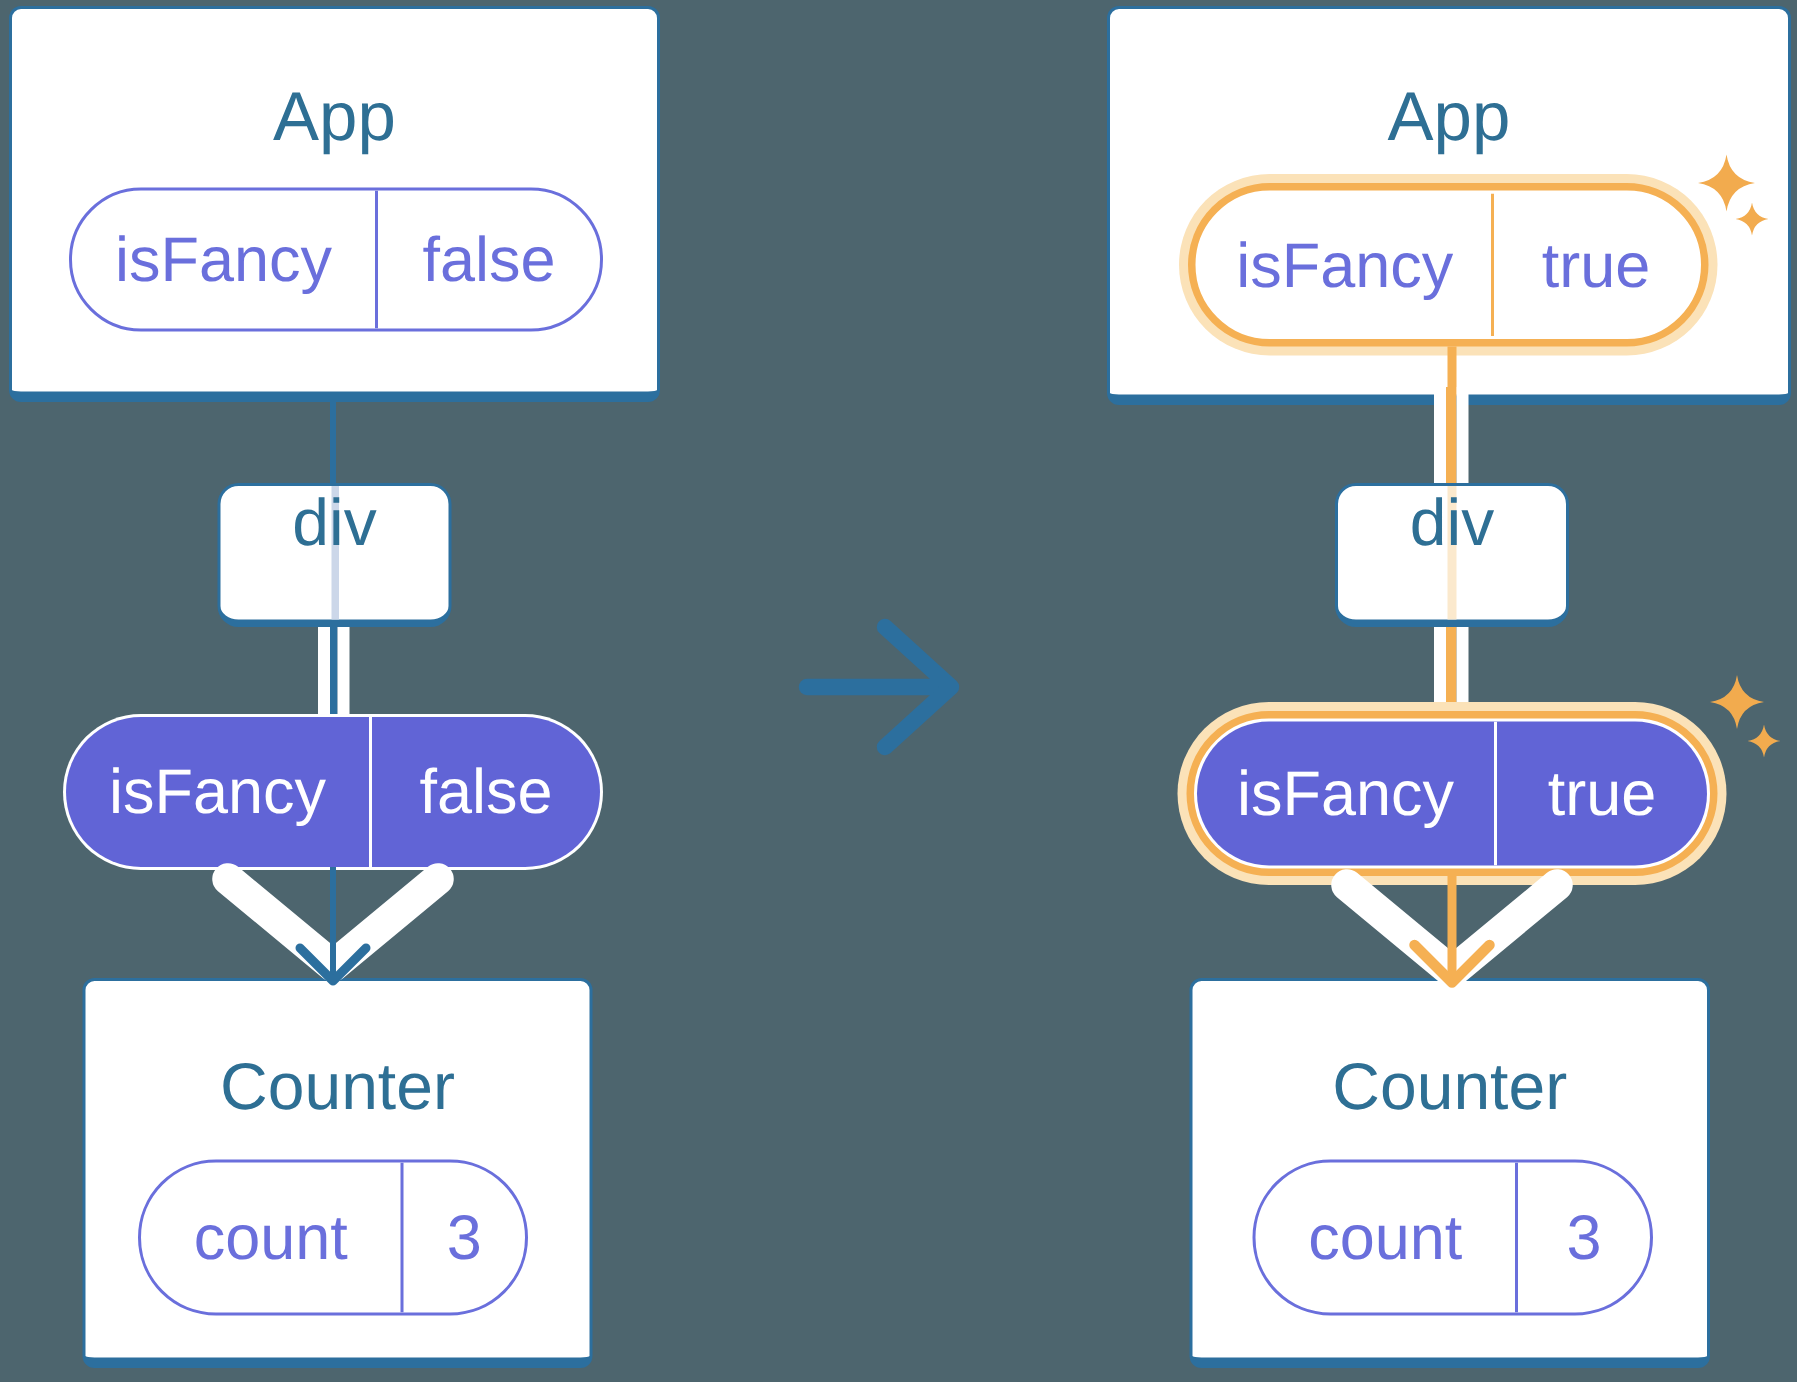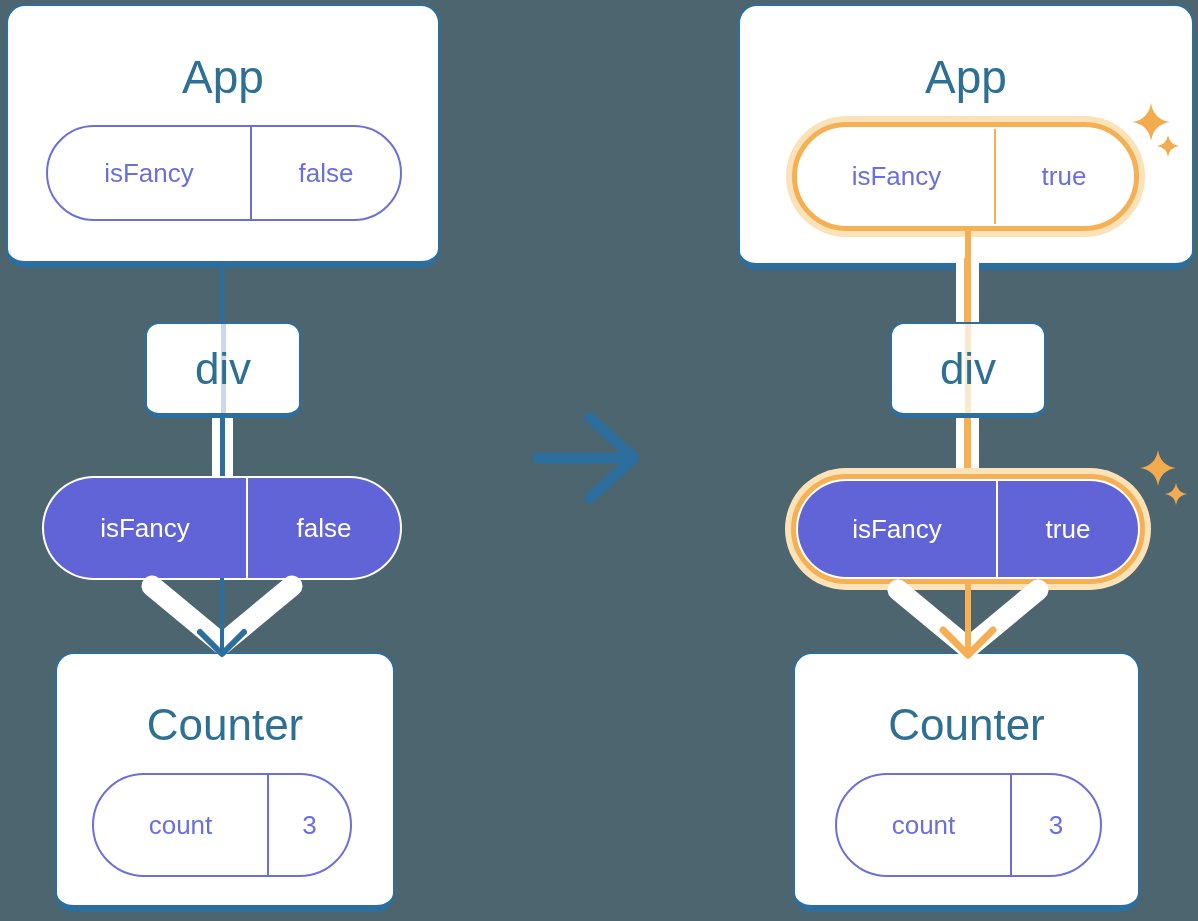--- a/index.html
+++ b/index.html
@@ -13,7 +13,7 @@
   .stage{position:relative;width:1198px;height:921px;background:var(--bg);overflow:hidden;}
 
   .card{position:absolute;background:#fff;border:2px solid var(--blue);
-        border-bottom-width:7px;border-radius:19px;box-sizing:border-box;}
+        border-bottom-width:7px;border-radius:8px;box-sizing:border-box;}
   .card-title{position:absolute;left:0;right:0;text-align:center;
         font-size:46px;font-weight:500;color:var(--titleBlue);}
 

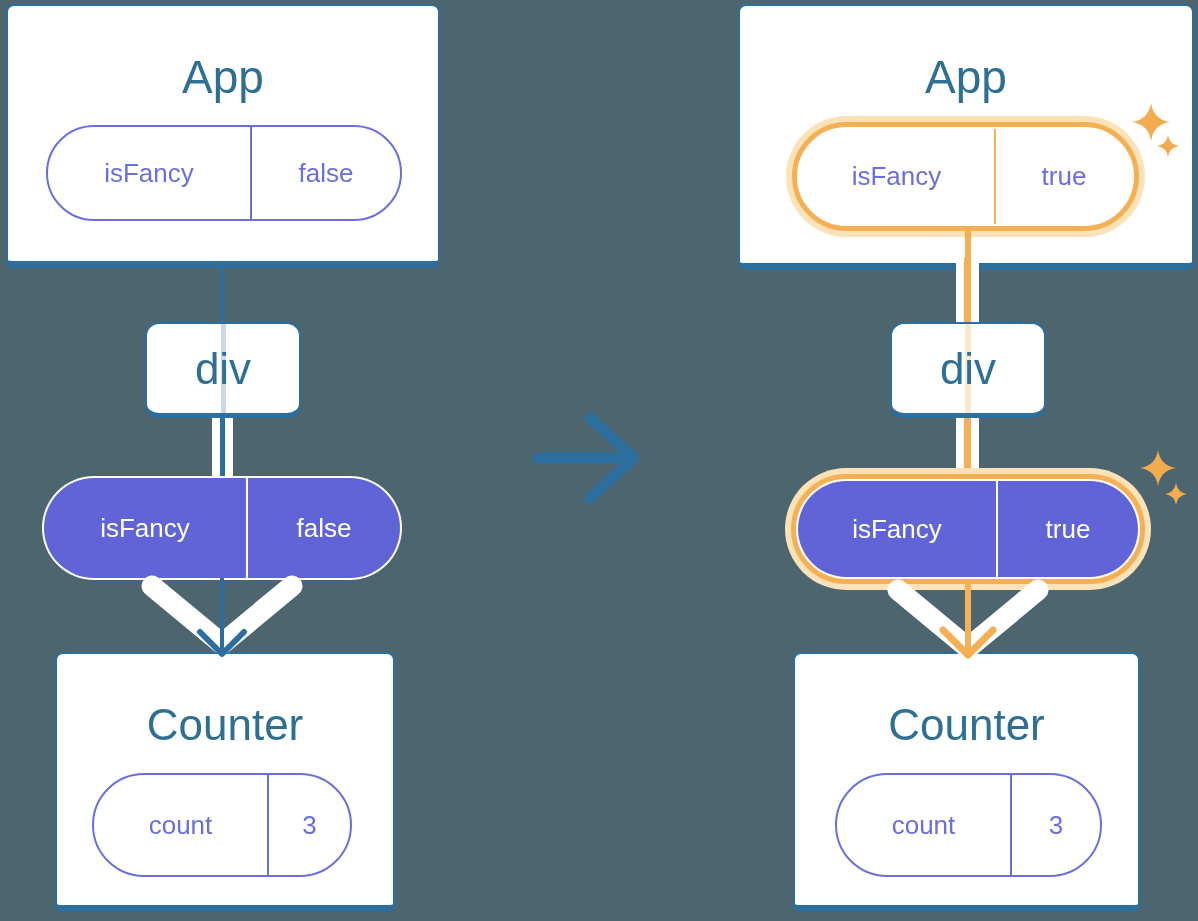--- a/index.html
+++ b/index.html
@@ -25,7 +25,7 @@
 
   .pill{display:flex;border-radius:999px;box-sizing:border-box;overflow:hidden;}
   .pill .cell{display:flex;align-items:center;justify-content:center;
-        font-size:26px;box-sizing:border-box;}
+        font-size:42px;box-sizing:border-box;}
   .pill-outline{position:absolute;border:2.5px solid var(--purple);background:#fff;}
   .pill-outline .cell{color:var(--purple);}
   .pill-outline .cell.key{border-right:2px solid var(--purple);}

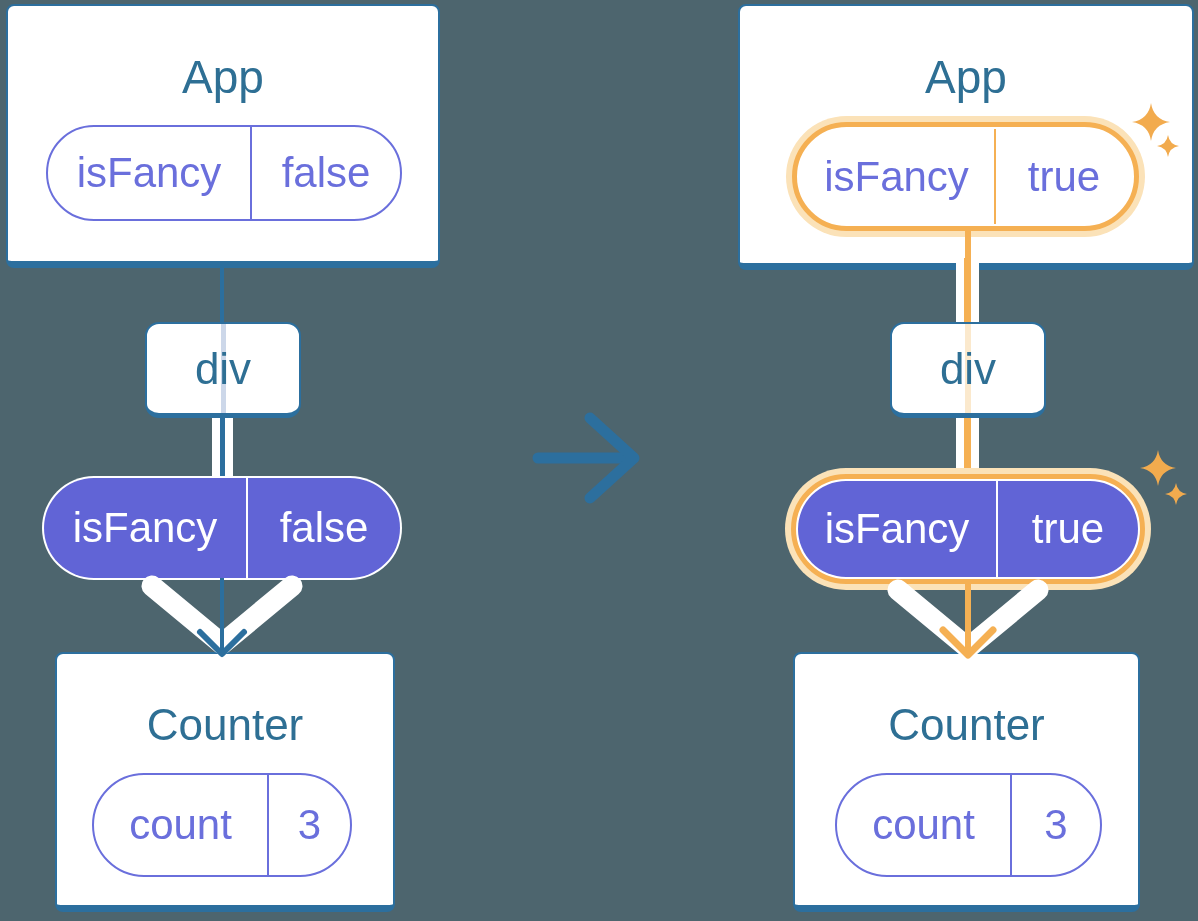--- a/index.html
+++ b/index.html
@@ -19,7 +19,7 @@
 
   .node-box{position:absolute;background:#fff;border:2px solid var(--blue);
         border-bottom-width:5px;border-radius:14px;box-sizing:border-box;
-        display:flex;align-items:center;justify-content:center;}
+        display:flex;justify-content:center;}
   .node-label{font-size:44px;font-weight:500;color:var(--titleBlue);position:relative;z-index:2;}
   .pass-line{position:absolute;top:0;bottom:0;z-index:1;}
 

